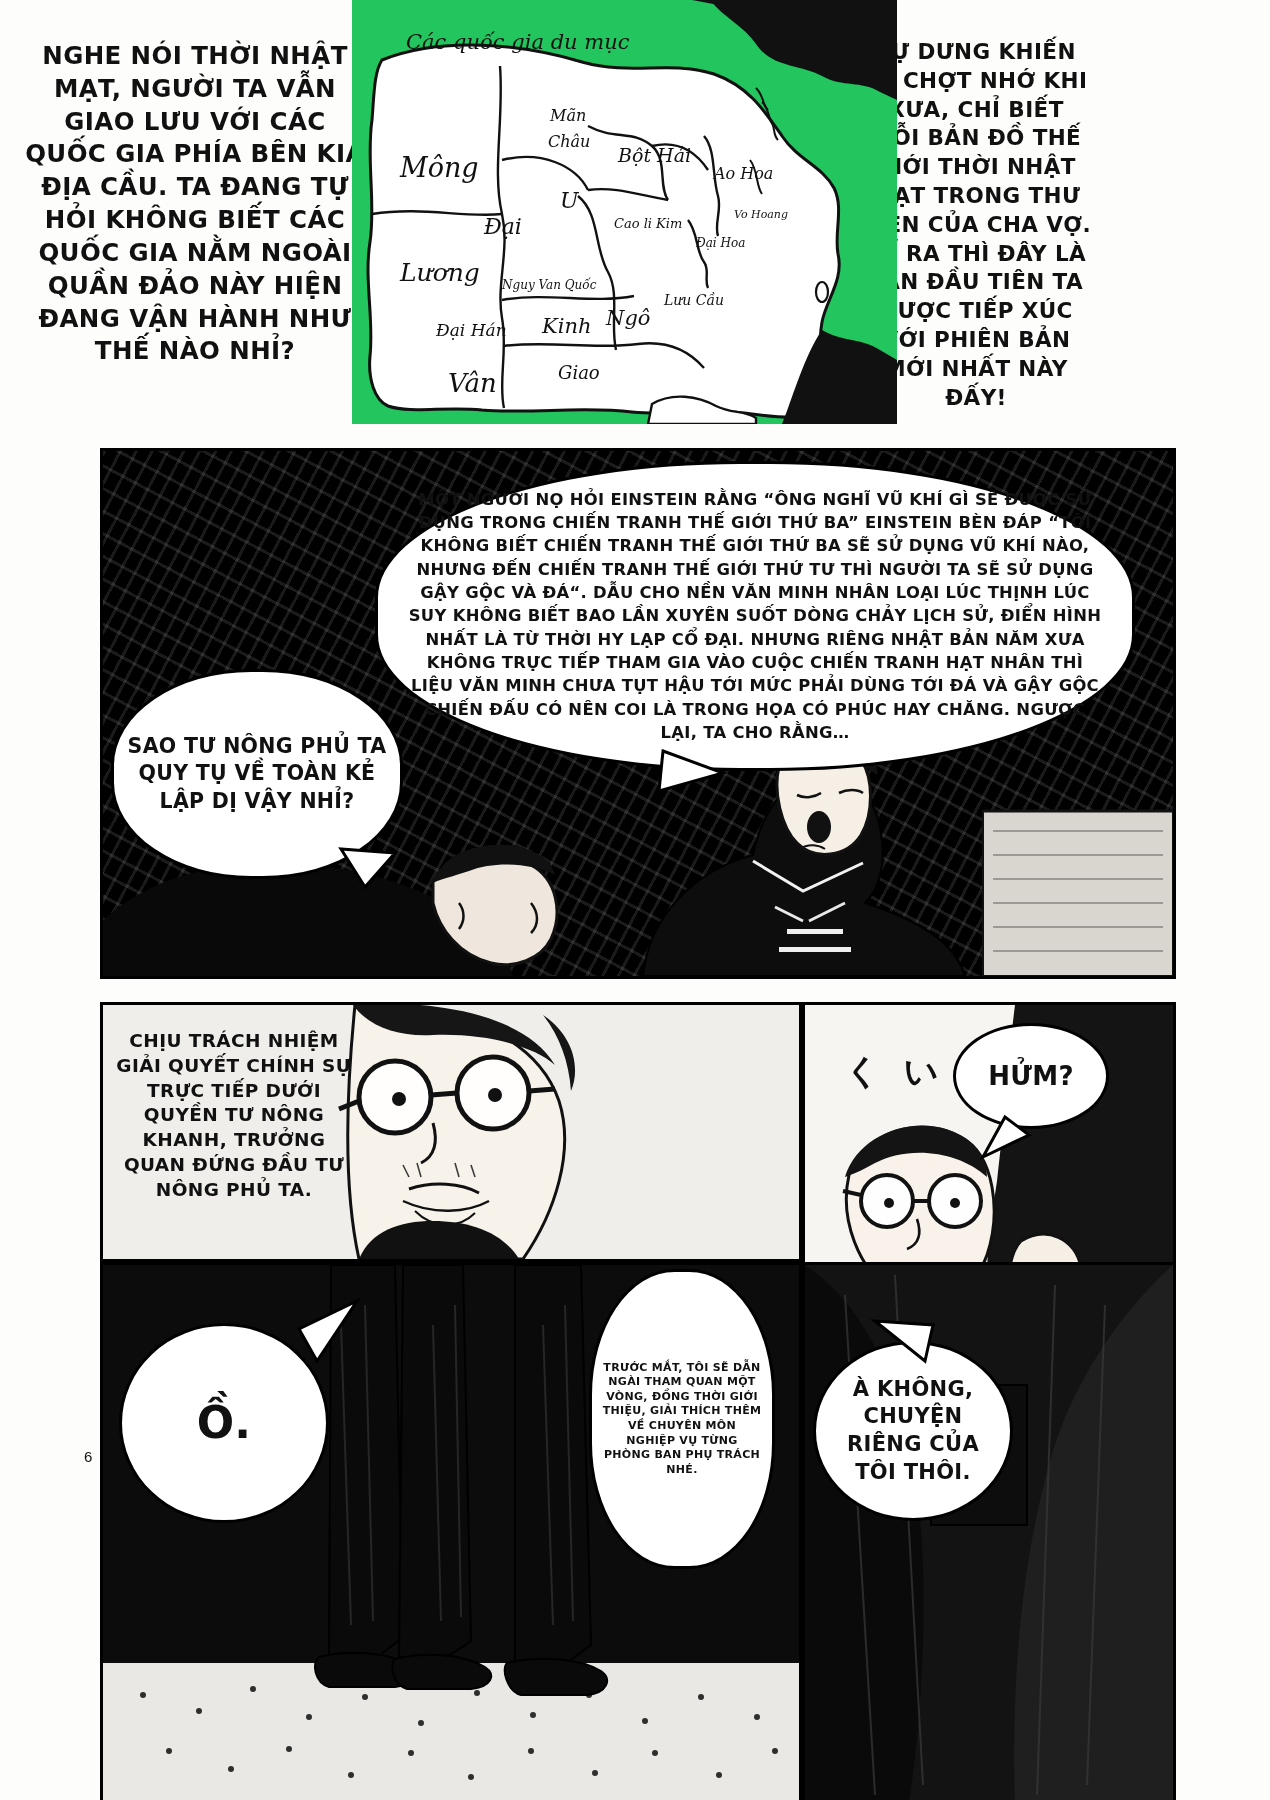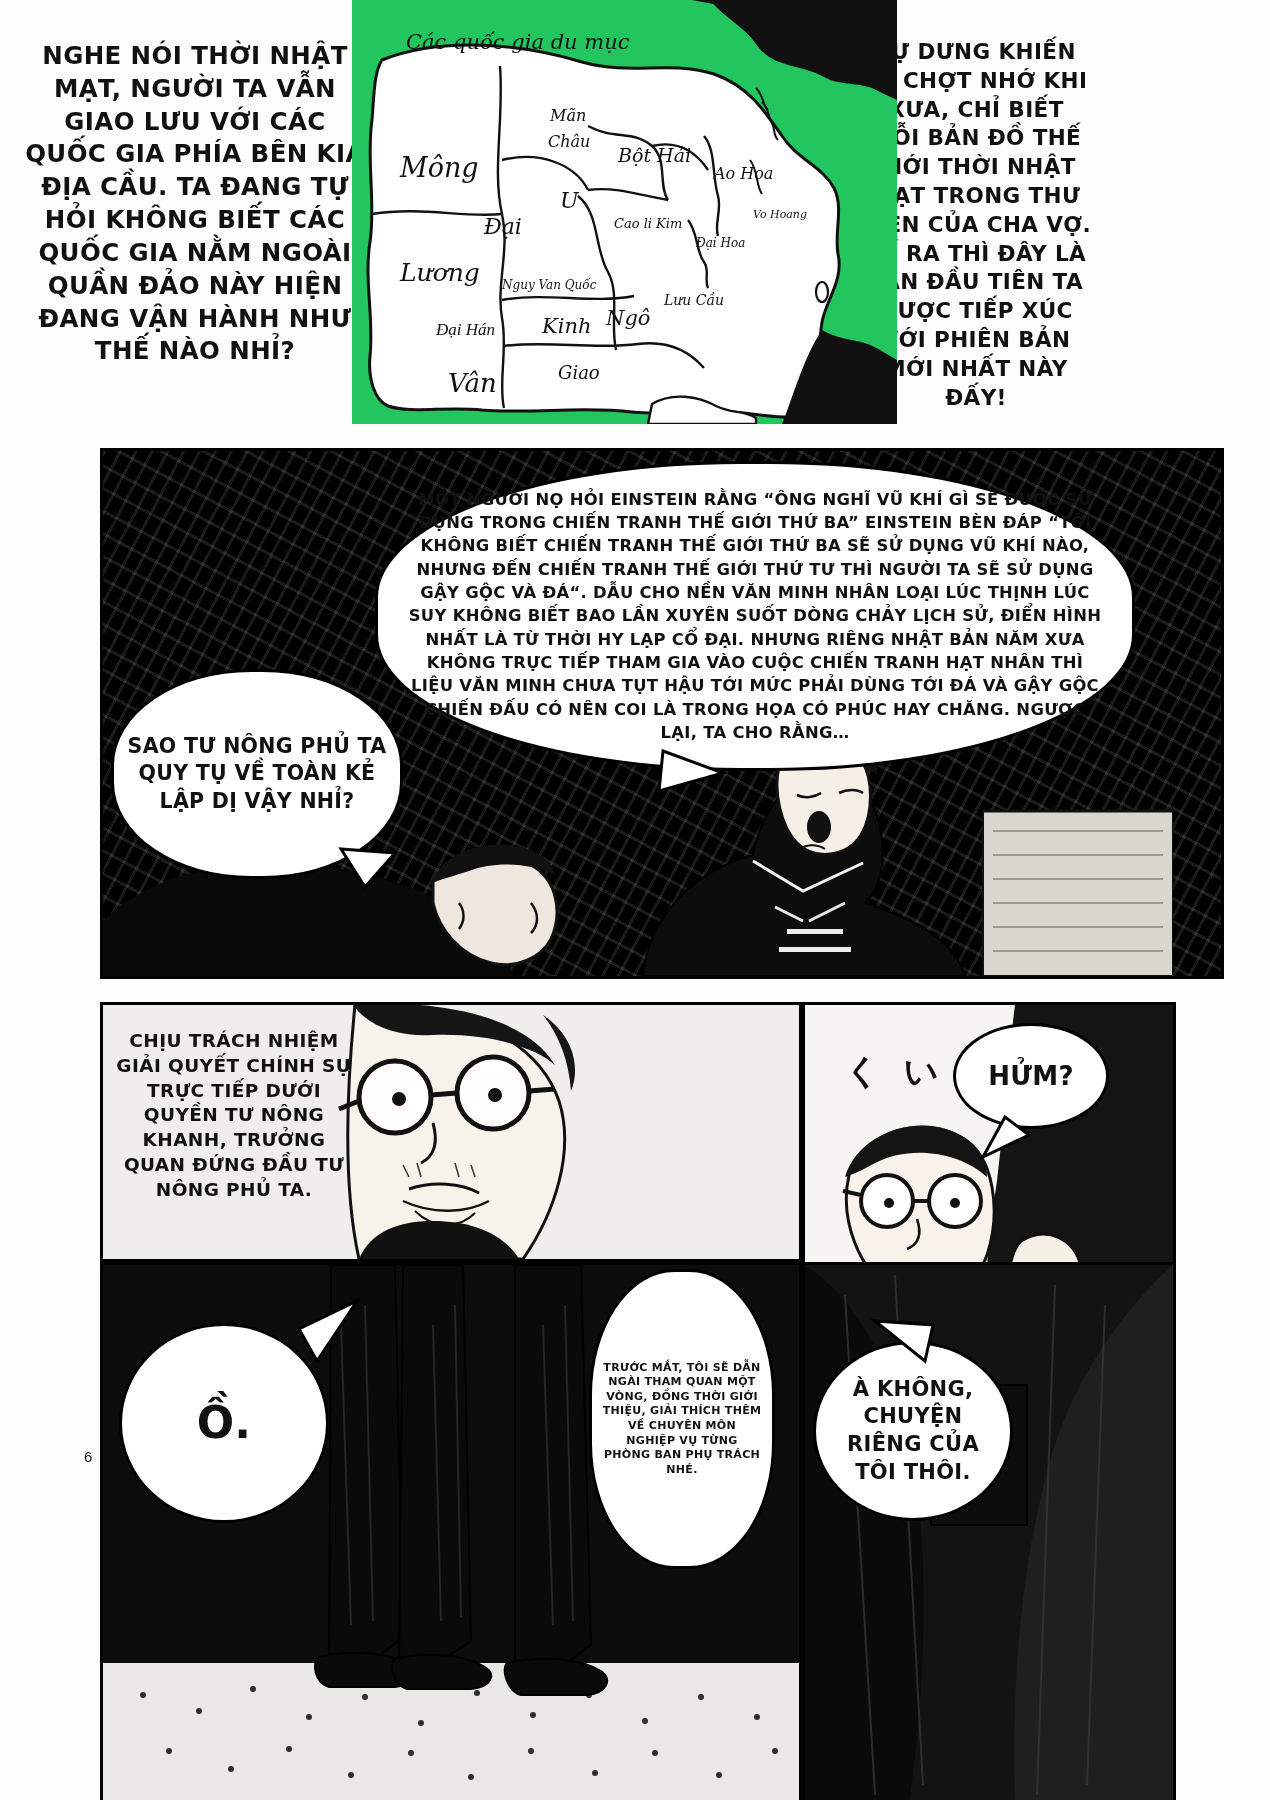--- a/index.html
+++ b/index.html
@@ -224,7 +224,7 @@
     <div class="map-label" style="left:132px;top:214px;font-size:22px;">Đại</div>
     <div class="map-label" style="left:208px;top:188px;font-size:22px;">U</div>
     <div class="map-label" style="left:262px;top:216px;font-size:13px;">Cao li Kim</div>
-    <div class="map-label" style="left:382px;top:208px;font-size:11px;margin-left:19px;">Vo Hoang</div>
+    <div class="map-label" style="left:382px;top:208px;font-size:11px;">Vo Hoang</div>
     <div class="map-label" style="left:344px;top:236px;font-size:12px;">Đại Hoa</div>
     <div class="map-label" style="left:48px;top:258px;font-size:25px;">Lương</div>
     <div class="map-label" style="left:150px;top:278px;font-size:12px;">Nguy Van Quốc</div>

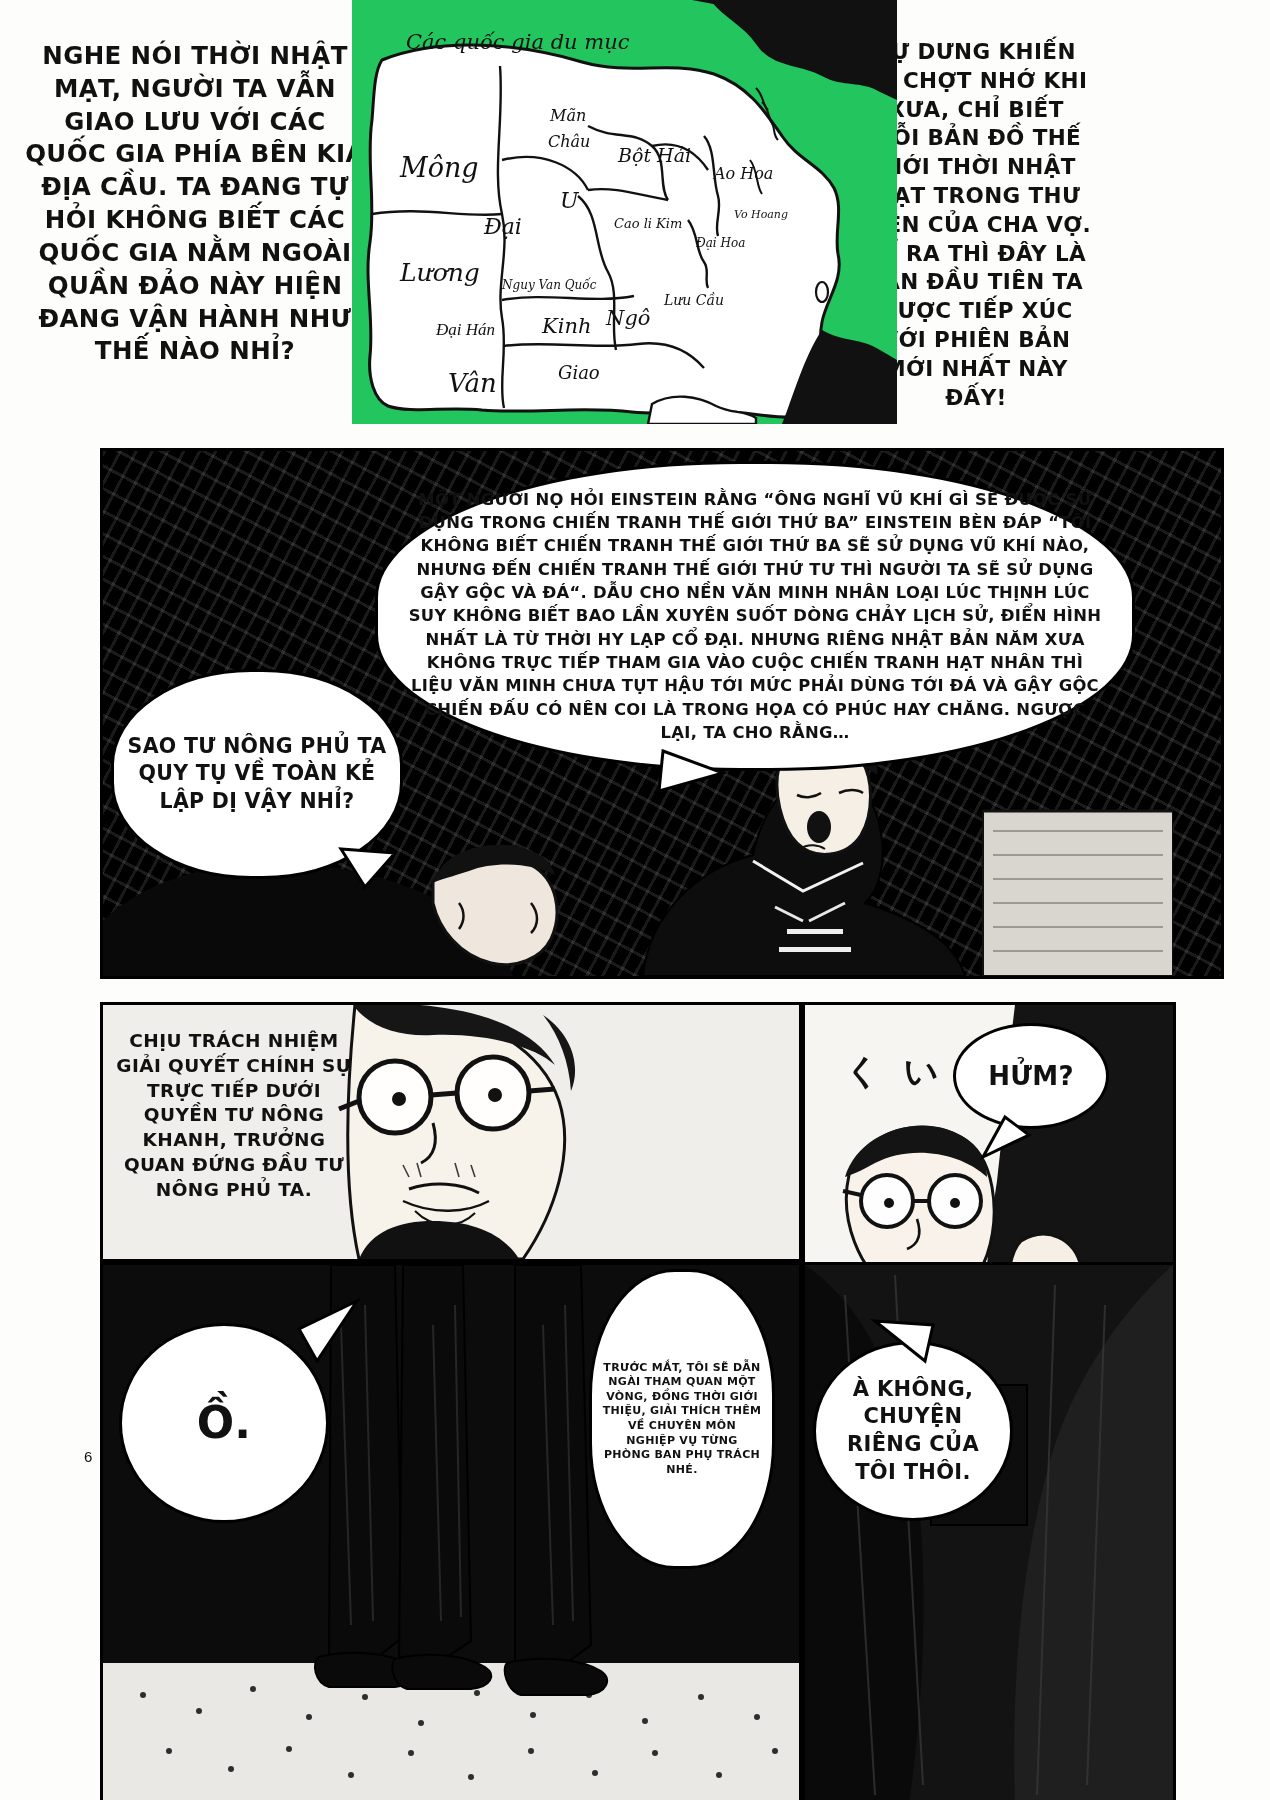--- a/index.html
+++ b/index.html
@@ -229,7 +229,7 @@
     <div class="map-label" style="left:48px;top:258px;font-size:25px;">Lương</div>
     <div class="map-label" style="left:150px;top:278px;font-size:12px;">Nguy Van Quốc</div>
     <div class="map-label" style="left:312px;top:292px;font-size:14px;">Lưu Cầu</div>
-    <div class="map-label" style="left:84px;top:320px;font-size:17px;font-family:Liberation Serif, serif;">Đại Hán</div>
+    <div class="map-label" style="left:84px;top:320px;font-size:17px;">Đại Hán</div>
     <div class="map-label" style="left:190px;top:314px;font-size:21px;">Kinh</div>
     <div class="map-label" style="left:254px;top:306px;font-size:21px;">Ngô</div>
     <div class="map-label" style="left:96px;top:368px;font-size:26px;">Vân</div>

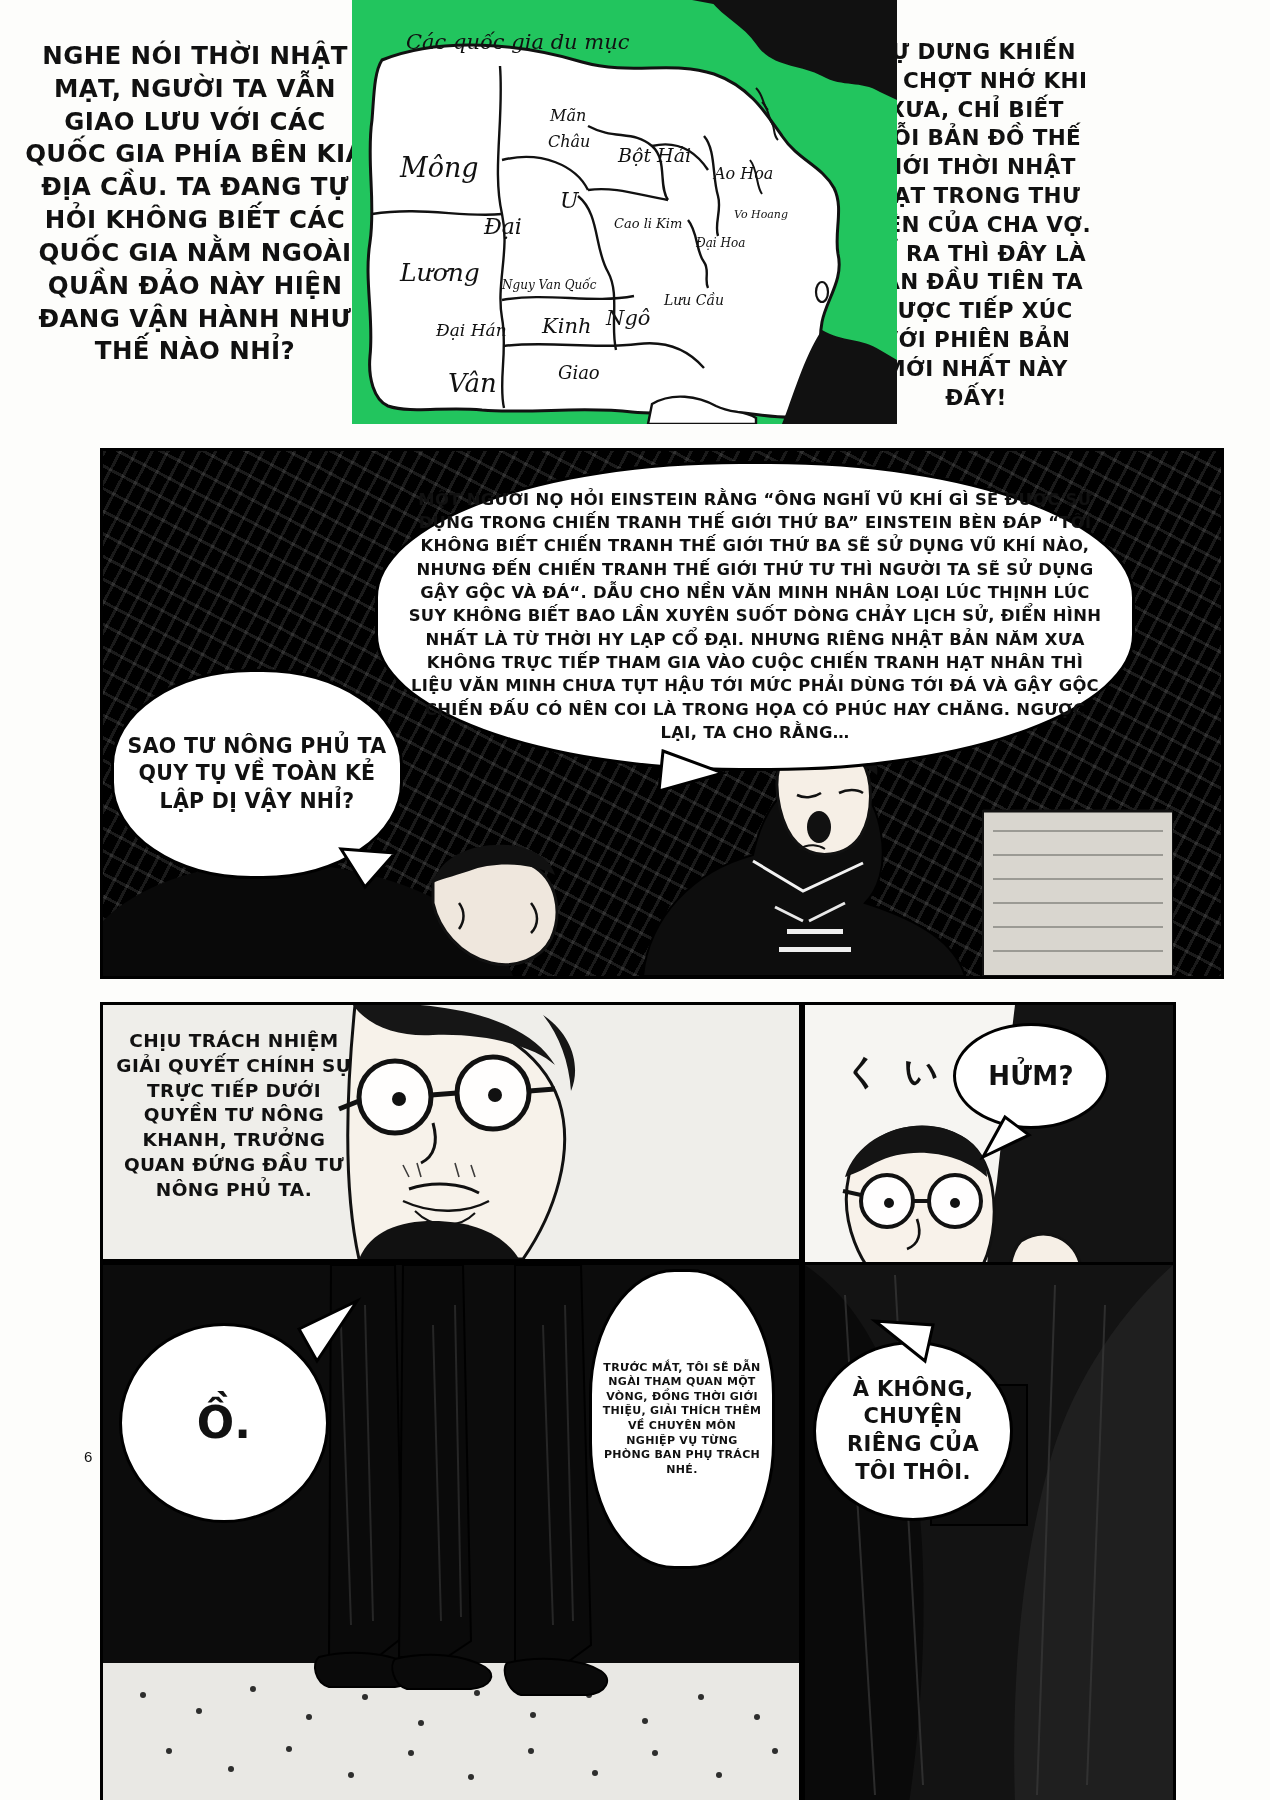--- a/index.html
+++ b/index.html
@@ -28,7 +28,7 @@
     border: 3px solid #000;
     overflow: hidden;
   }
-  .panel.dark { background: #0ea5e9; padding-left: 48px; }
+  .panel.dark { background: #0ea5e9; }
 
   
   .bubble {

